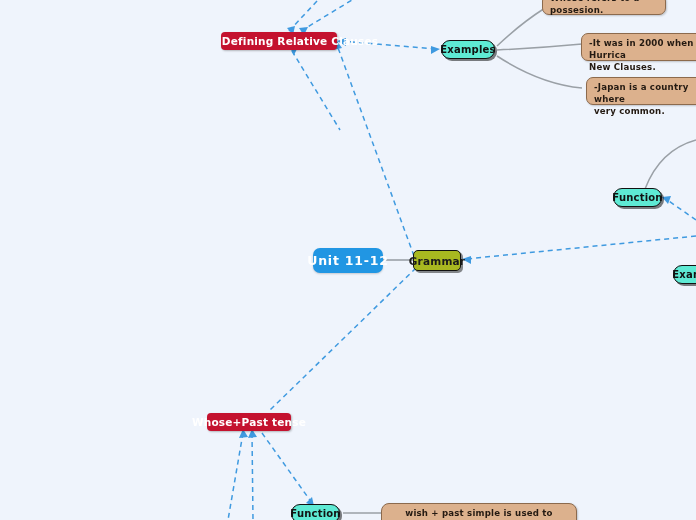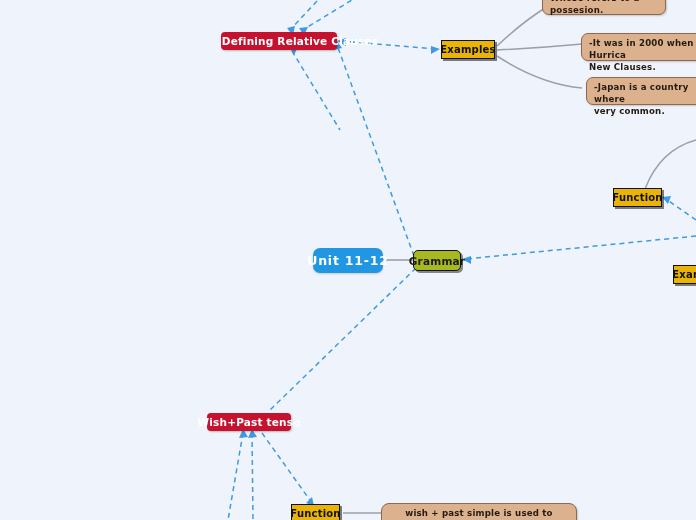--- a/index.html
+++ b/index.html
@@ -61,10 +61,10 @@
   }
   
   .node-yellow {
-    background: #eab308;
+    background: #5eead4;
     color: #111111;
     border: 1.6px solid #111111;
-    border-radius: 0;
+    border-radius: 9px;
     font-size: 10px;
     box-shadow: 2px 2px 0 rgba(0,0,0,0.5);
   }

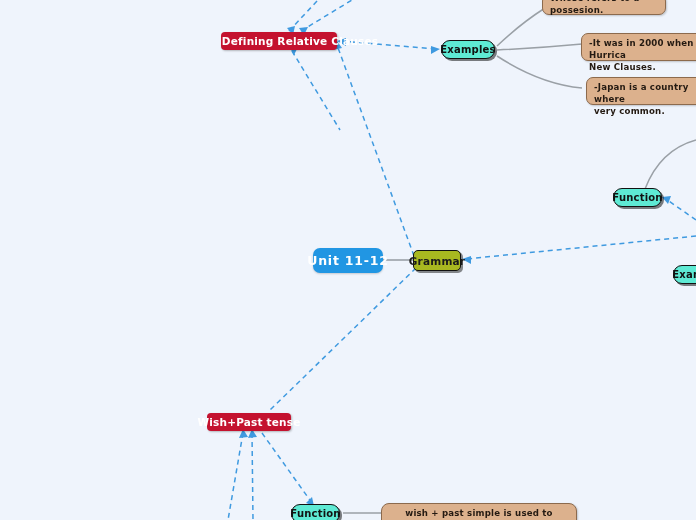--- a/index.html
+++ b/index.html
@@ -147,7 +147,7 @@
   </div>
 
   <div class="node node-red" style="left:207px; top:413px; width:84px; height:18px;">
-    <span>Wish+Past tense</span>
+    <span>Whose+Past tense</span>
   </div>
 
   <div class="node node-yellow" style="left:441px; top:40px; width:54px; height:19px;">

